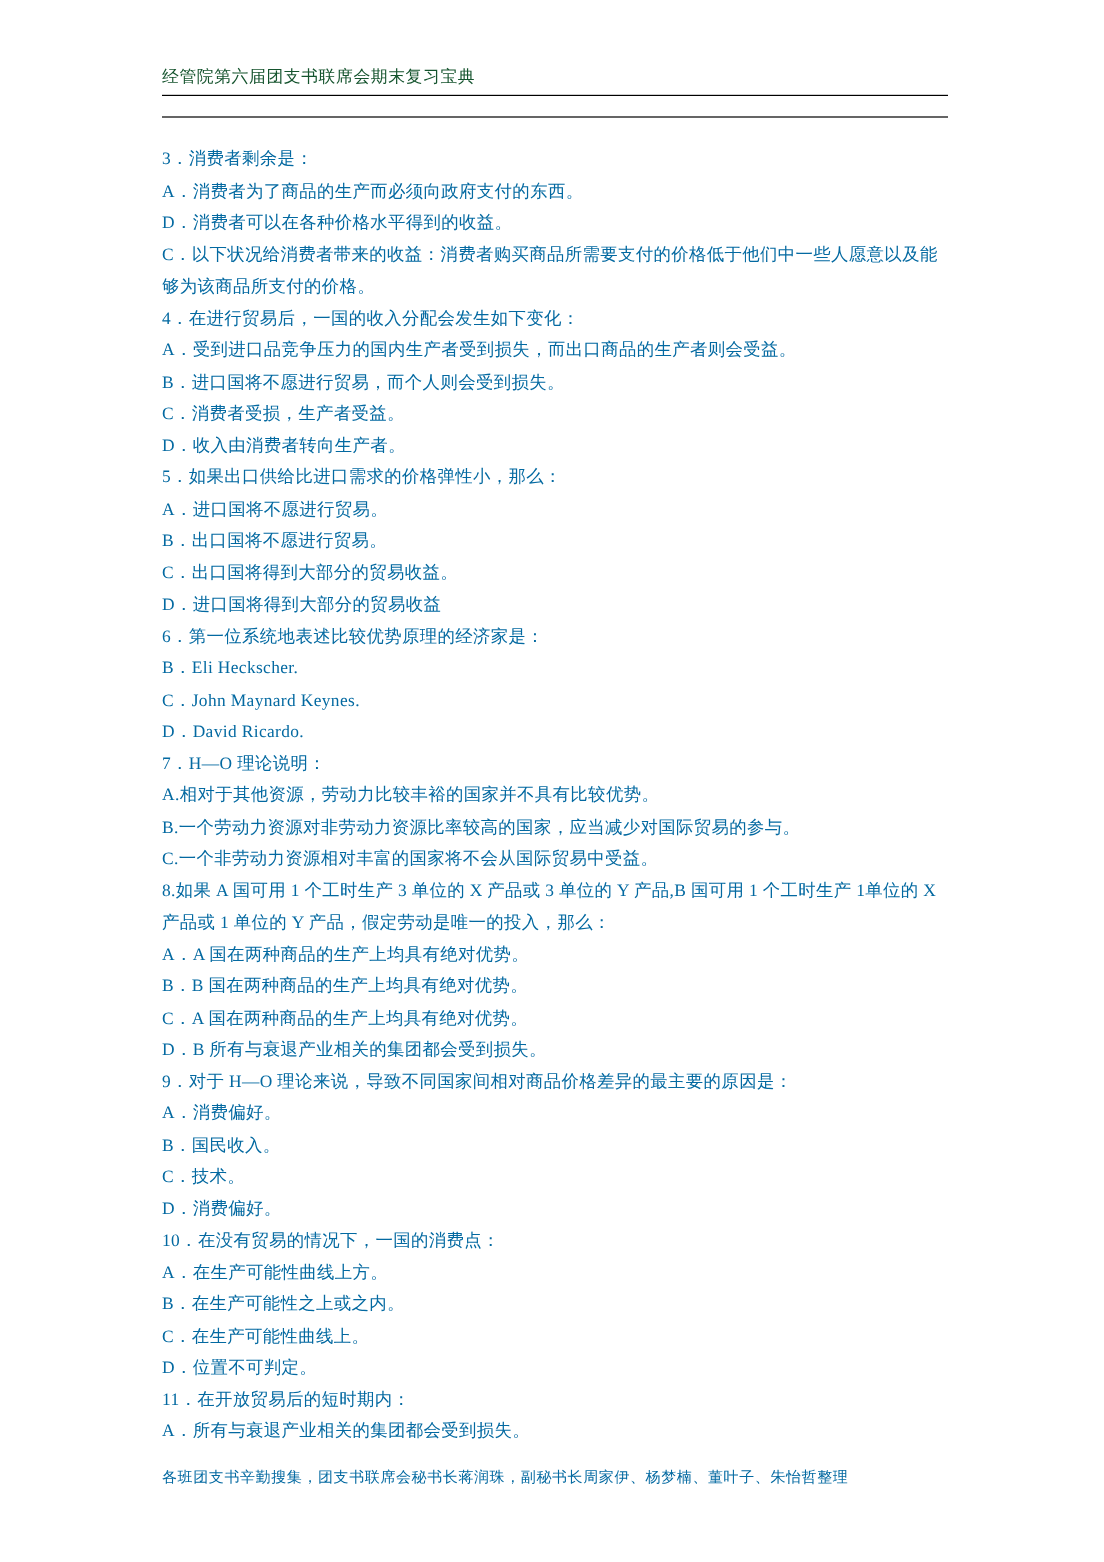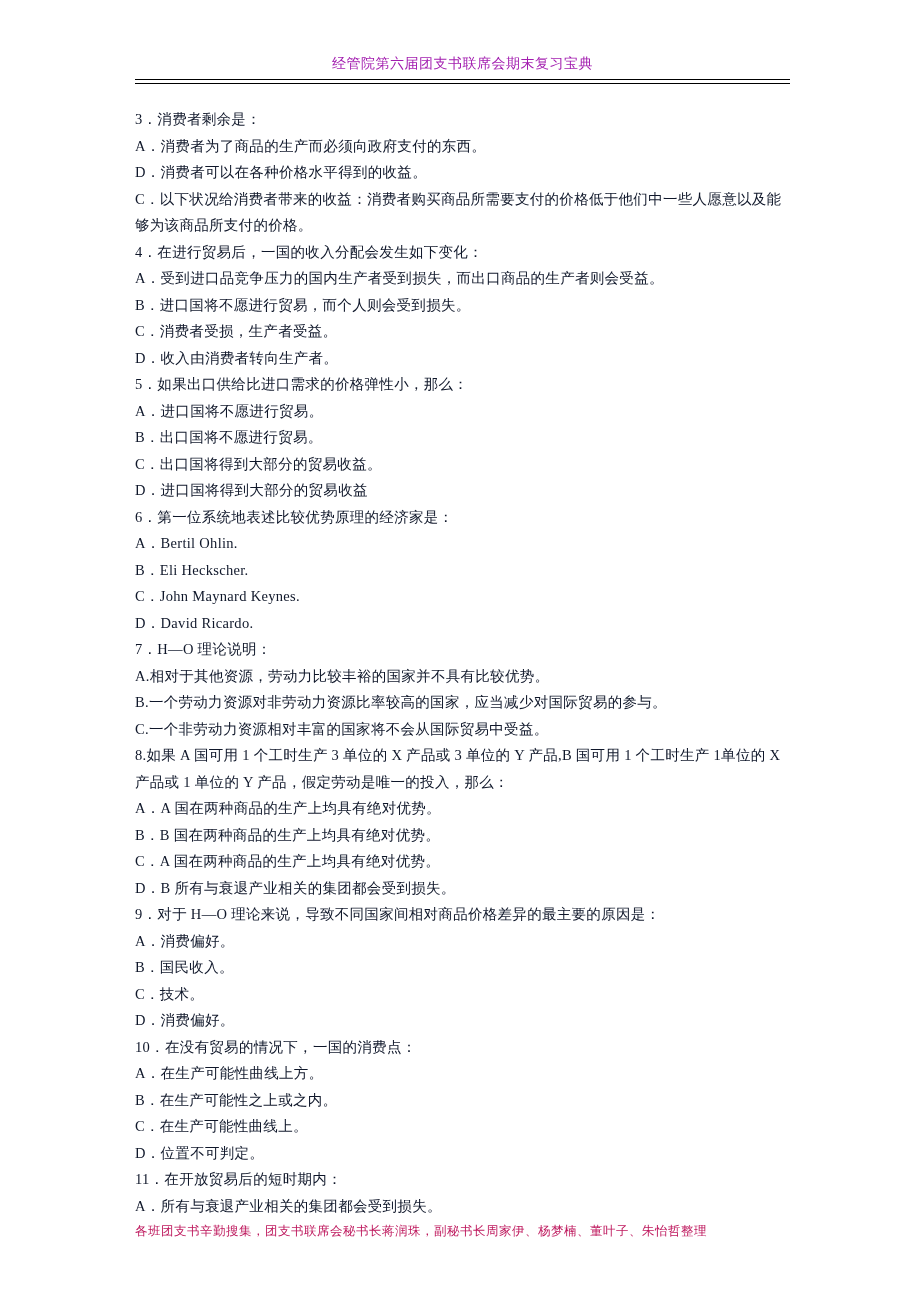--- a/index.html
+++ b/index.html
@@ -14,12 +14,11 @@
     padding: 55px 130px 0 135px;
   }
   .header {
-    text-align: center;
     font-size: 14px;
-    color: #a21caf;
+    color: #14532d;
     padding-bottom: 6px;
     border-bottom: 1.5px solid #000;
-    margin-bottom: 3px;
+    margin-bottom: 17px;
     letter-spacing: 0.5px;
   }
   .header-line2 {

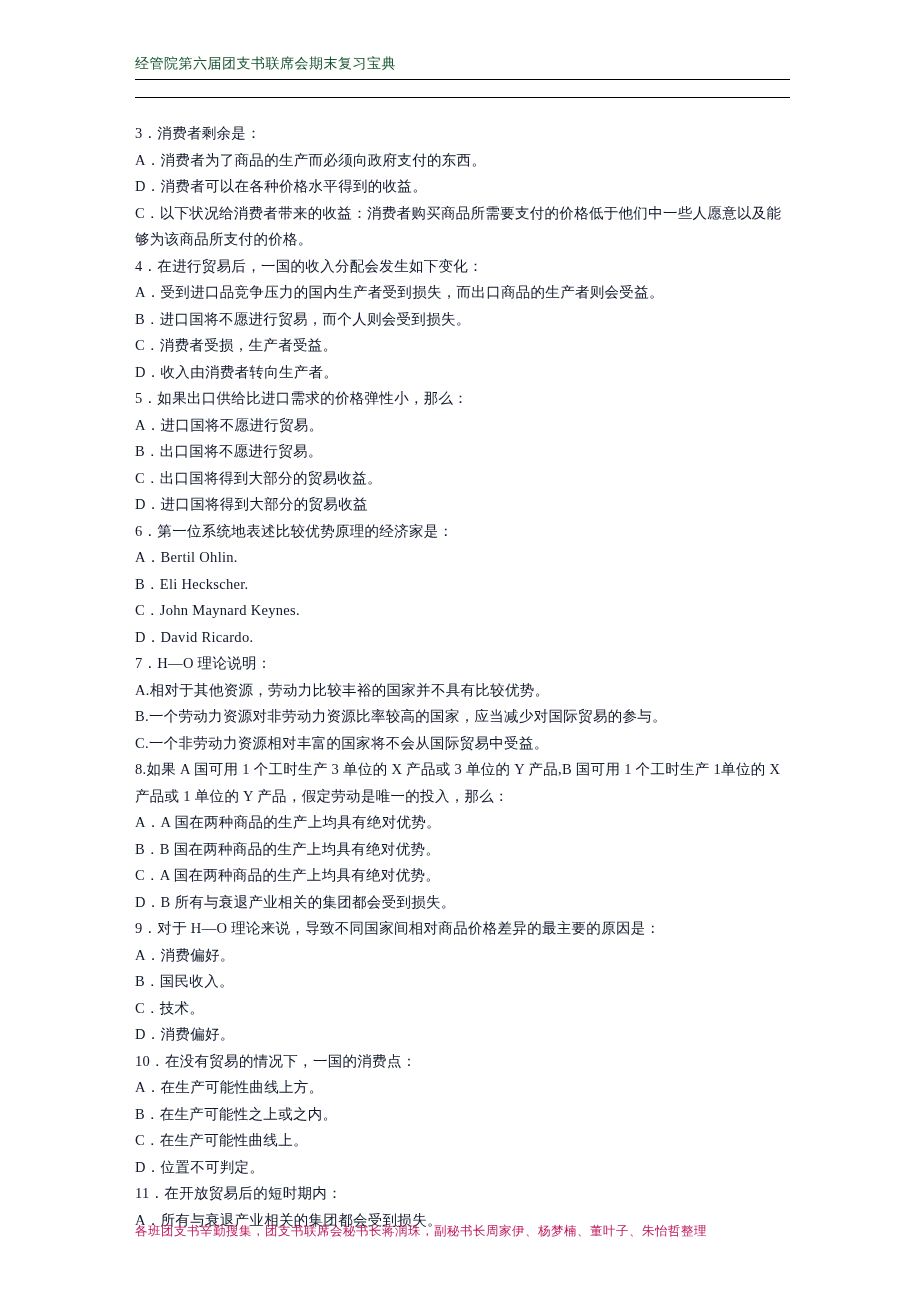--- a/index.html
+++ b/index.html
@@ -28,7 +28,7 @@
   .content {
     font-size: 14.5px;
     line-height: 26.5px;
-    color: #0f172a;
+    color: #0369a1;
     letter-spacing: 0.3px;
   }
   .content p {

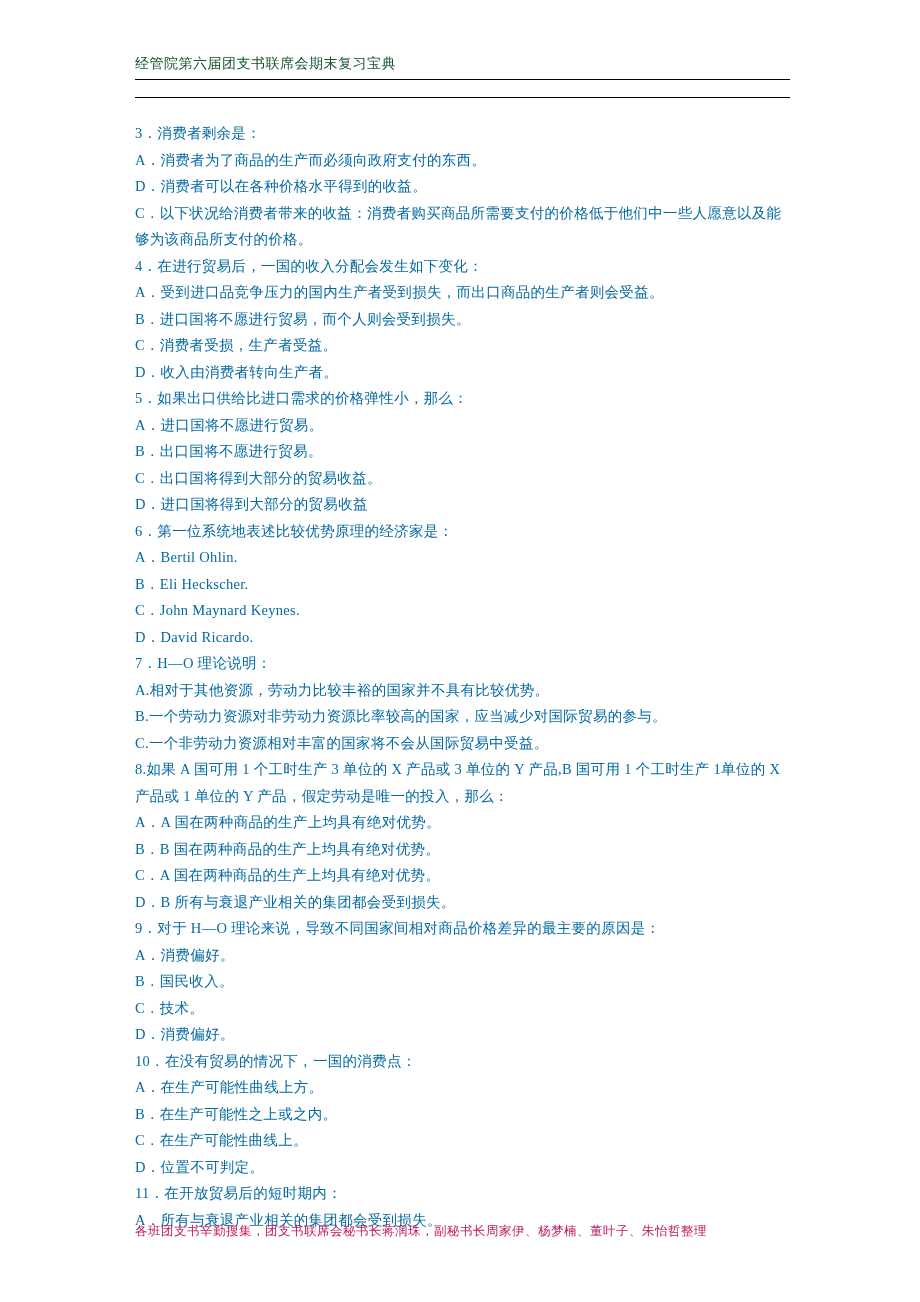--- a/index.html
+++ b/index.html
@@ -67,7 +67,6 @@
       <p>C．出口国将得到大部分的贸易收益。</p>
       <p>D．进口国将得到大部分的贸易收益</p>
       <p>6．第一位系统地表述比较优势原理的经济家是：</p>
-      <p>A．Bertil Ohlin.</p>
       <p>B．Eli Heckscher.</p>
       <p>C．John Maynard Keynes.</p>
       <p>D．David Ricardo.</p>

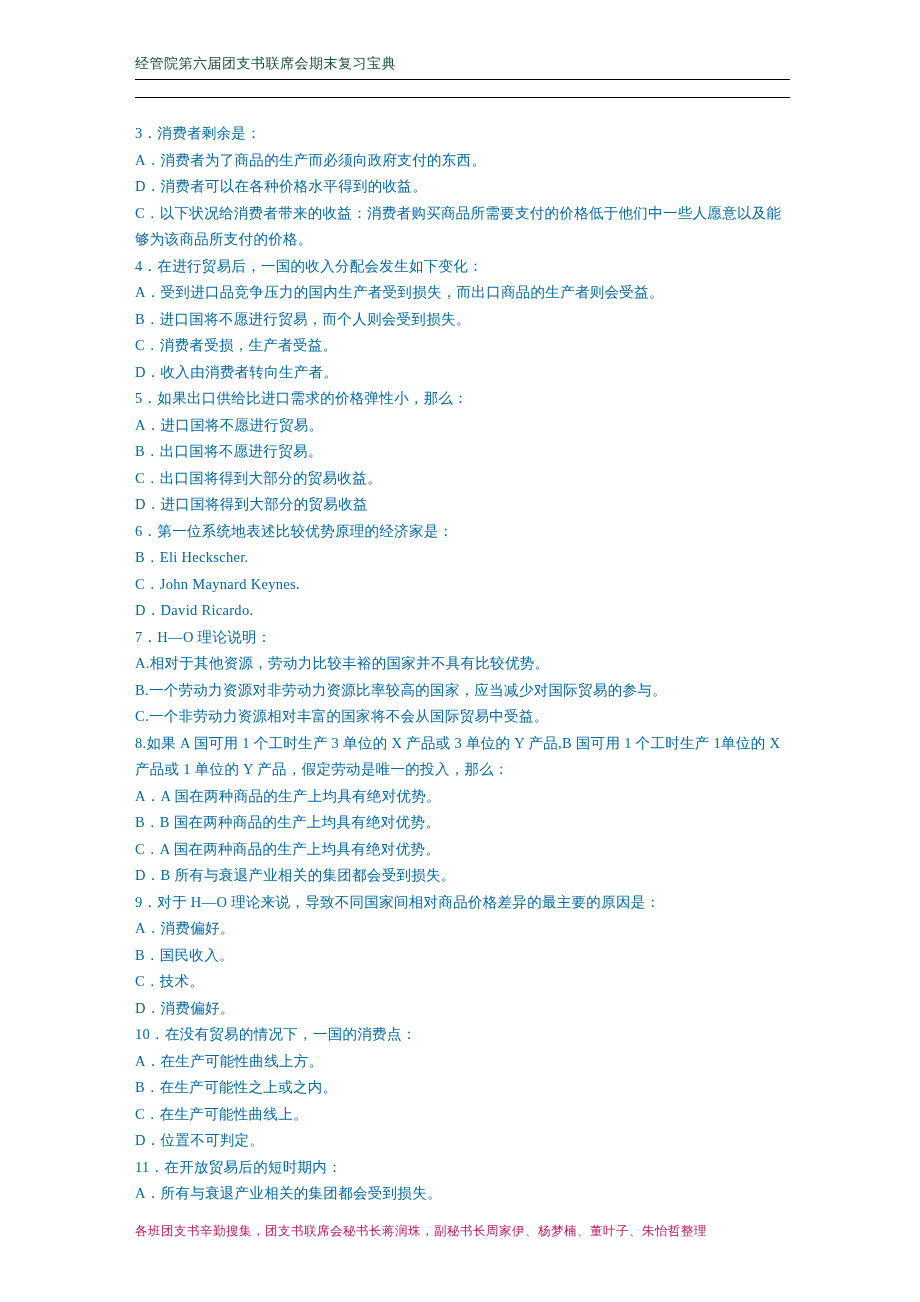--- a/index.html
+++ b/index.html
@@ -41,7 +41,7 @@
     left: 135px;
     right: 130px;
     font-size: 12.5px;
-    color: #be185d;
+    color: #0369a1;
     letter-spacing: 0.5px;
   }
 </style>

